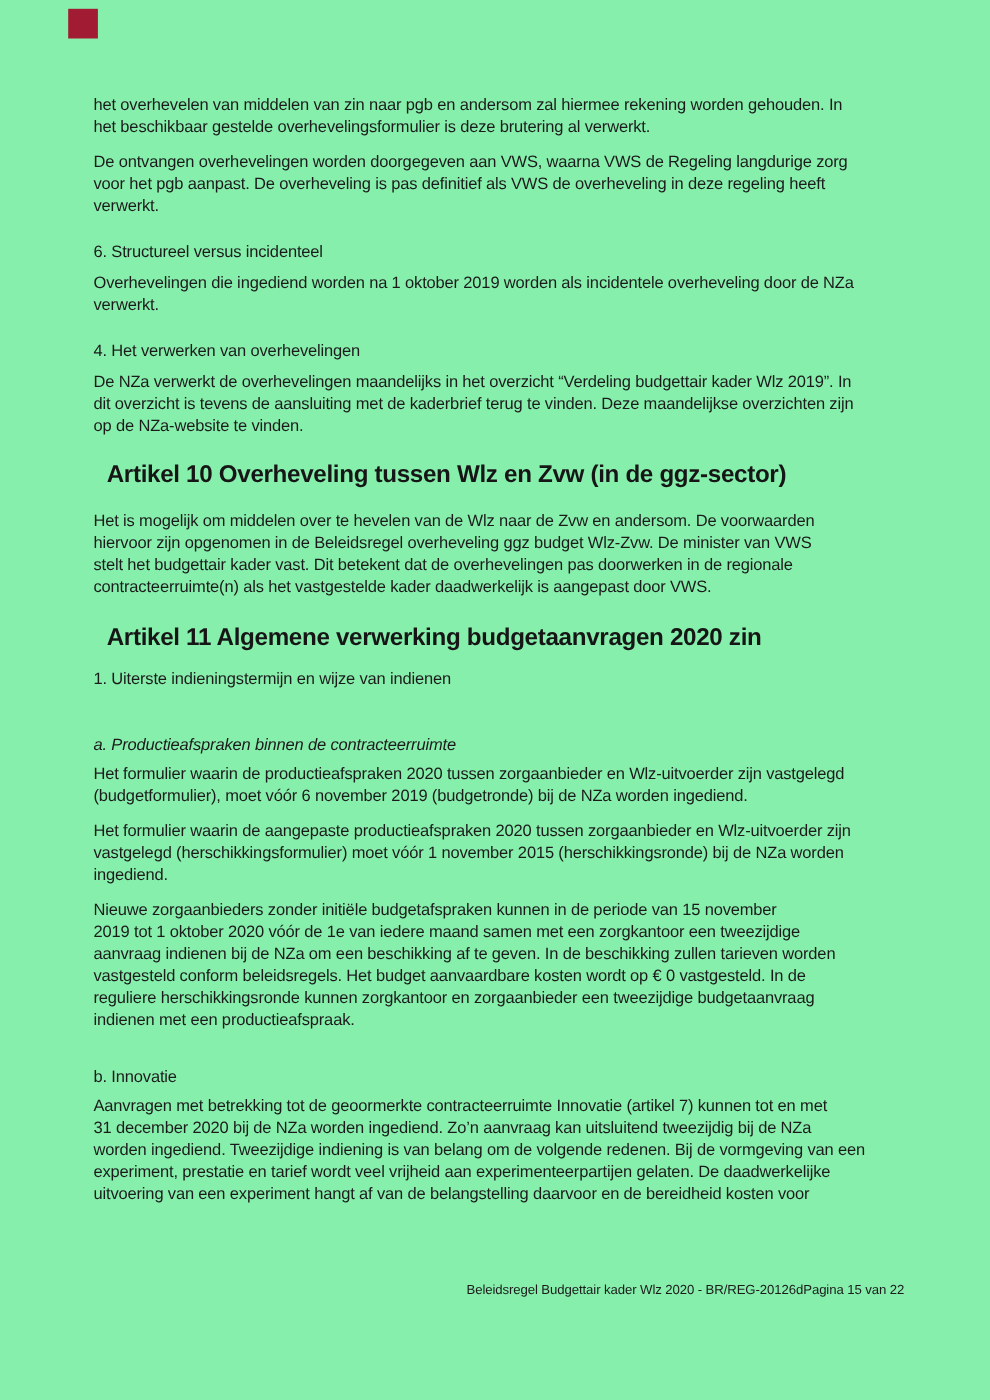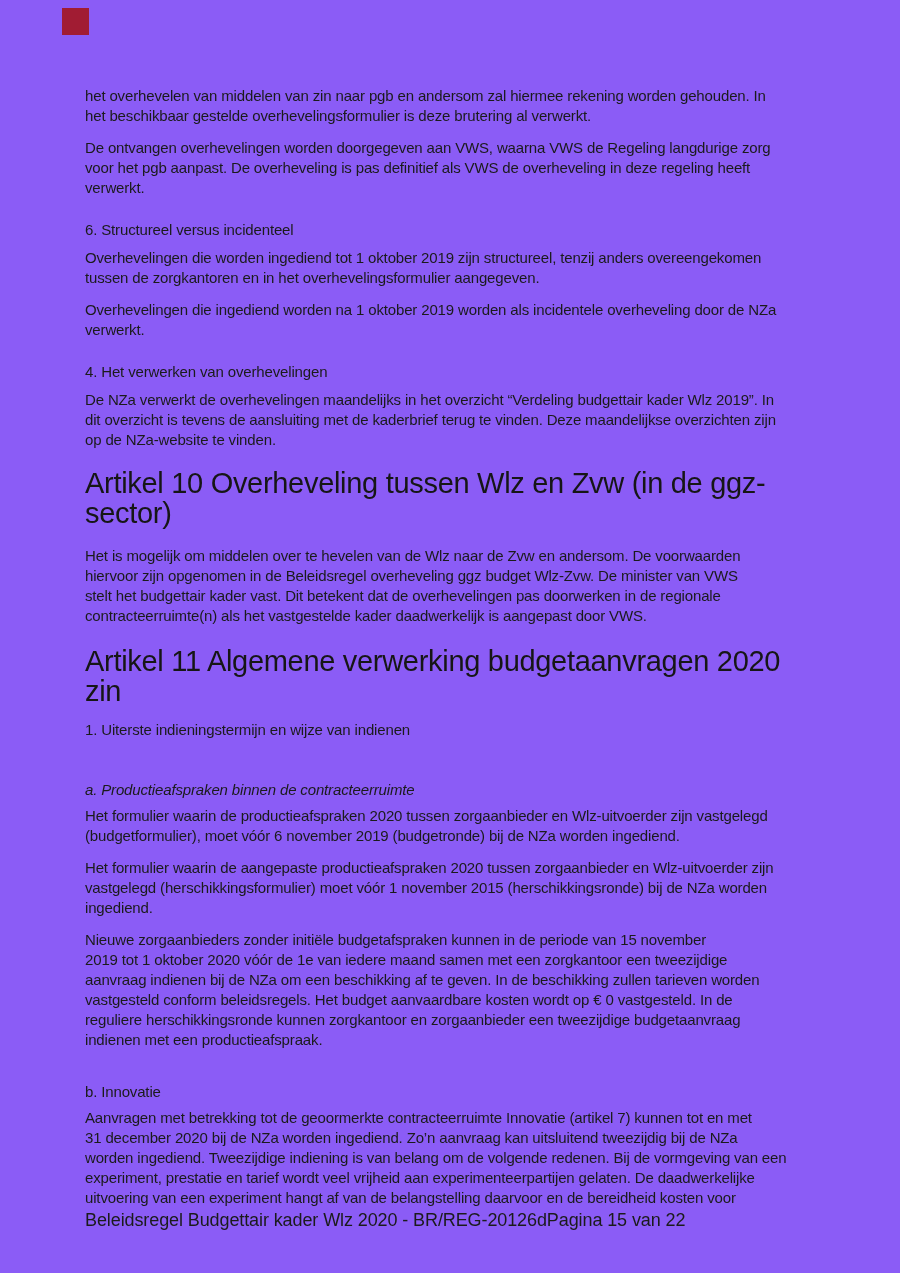--- a/index.html
+++ b/index.html
@@ -11,7 +11,7 @@
     position: relative;
     width: 900px;
     height: 1273px;
-    background: #8b5cf6;
+    background: #86efac;
     font-family: "Liberation Sans", sans-serif;
     color: #1b1b1b;
     overflow: hidden;

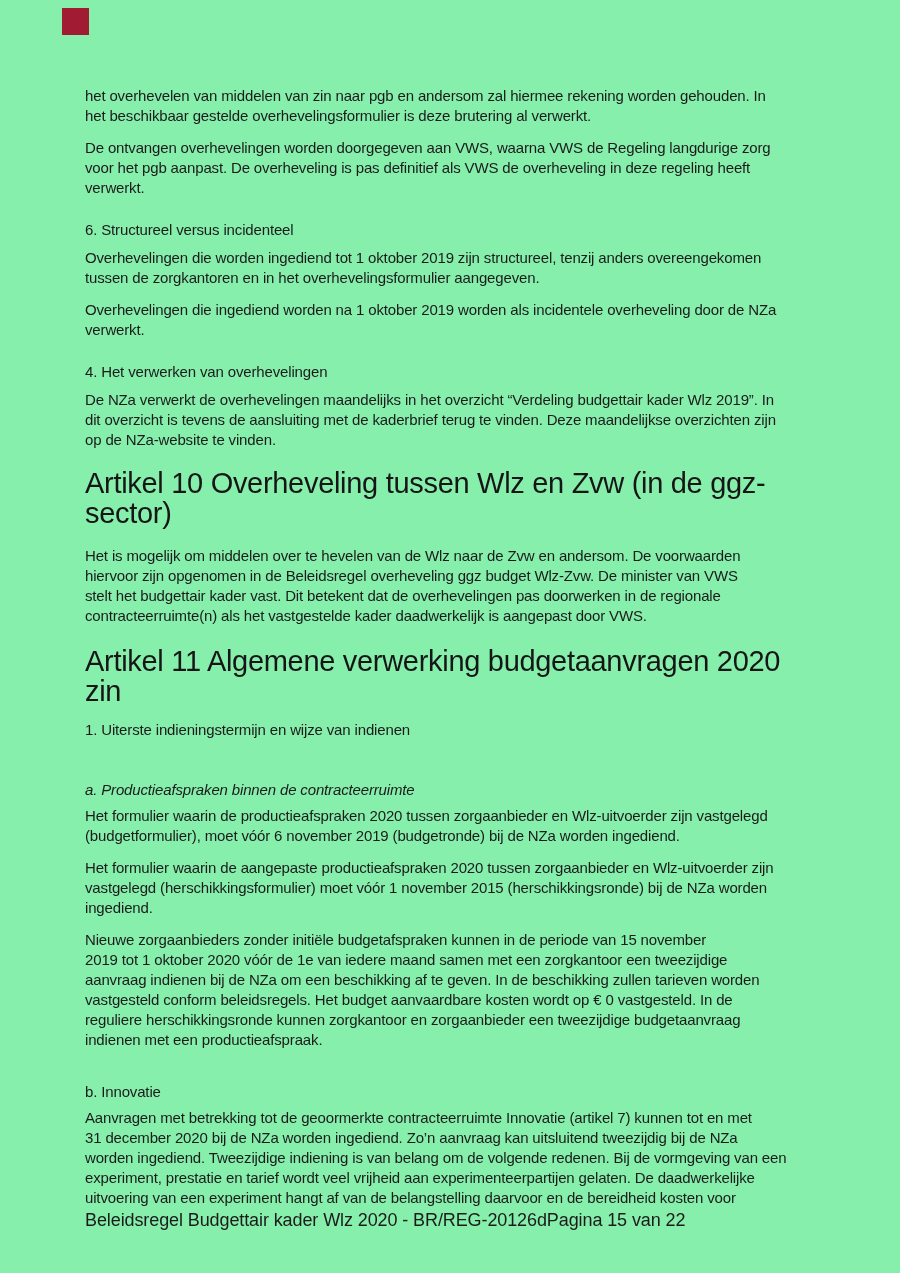--- a/index.html
+++ b/index.html
@@ -85,8 +85,6 @@
 verwerkt.</p>
 
     <p class="subhead">6. Structureel versus incidenteel</p>
-    <p class="para">Overhevelingen die worden ingediend tot 1 oktober 2019 zijn structureel, tenzij anders overeengekomen
-tussen de zorgkantoren en in het overhevelingsformulier aangegeven.</p>
     <p class="para">Overhevelingen die ingediend worden na 1 oktober 2019 worden als incidentele overheveling door de NZa
 verwerkt.</p>
 

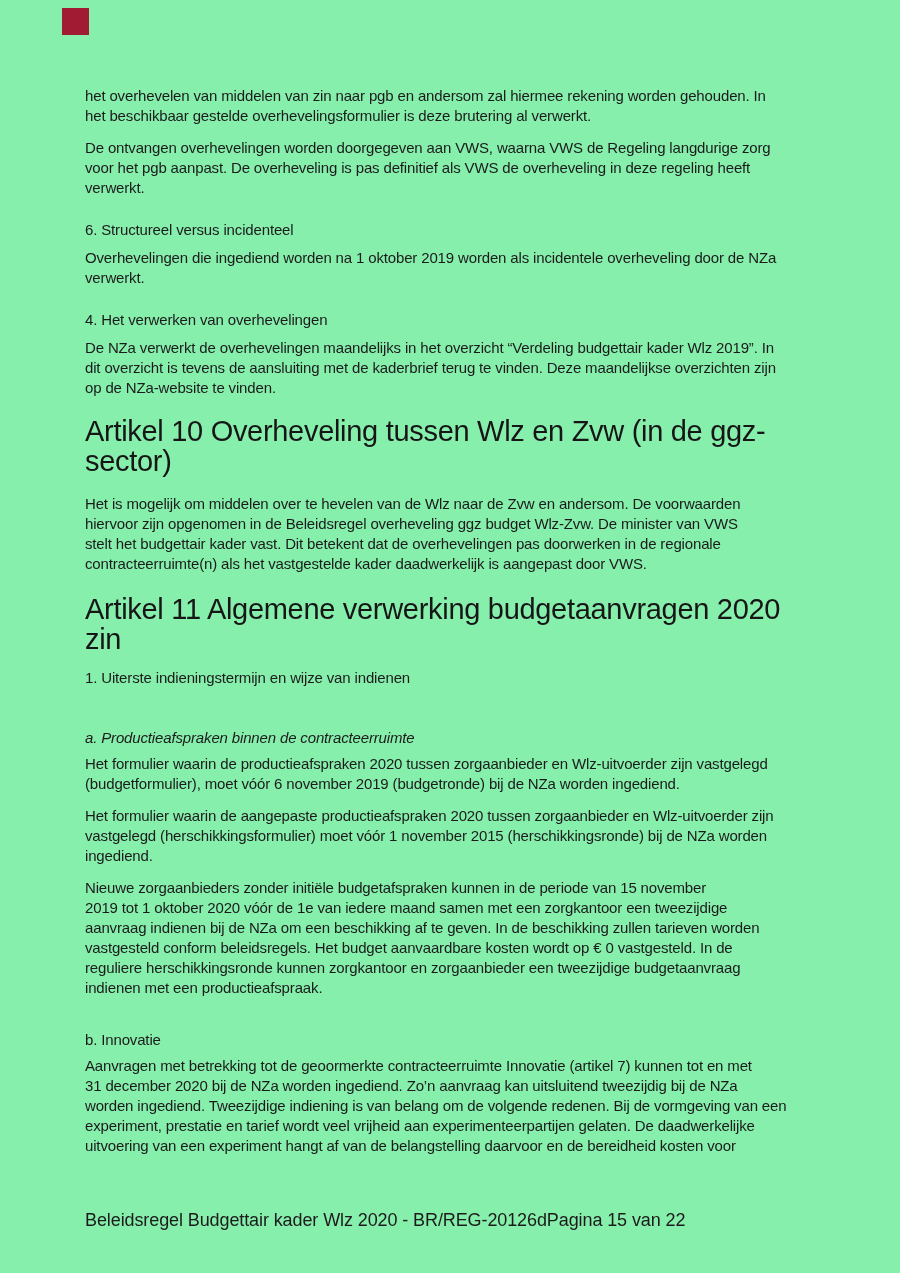--- a/index.html
+++ b/index.html
@@ -48,11 +48,11 @@
   .sublabel.gap-large { margin-top: 40px; margin-bottom: 6px; font-style: italic; }
   .sublabel.gap-mid   { margin-top: 32px; margin-bottom: 6px; }
   .h1 {
-    font-size: 29px;
+    font-size: 22px;
     line-height: 30px;
-    font-weight: 400;
+    font-weight: 700;
     letter-spacing: -0.3px;
-    margin: 18px 0 18px 0;
+    margin: 18px 0 18px 12px;
     color: #161616;
     white-space: pre-line;
   }

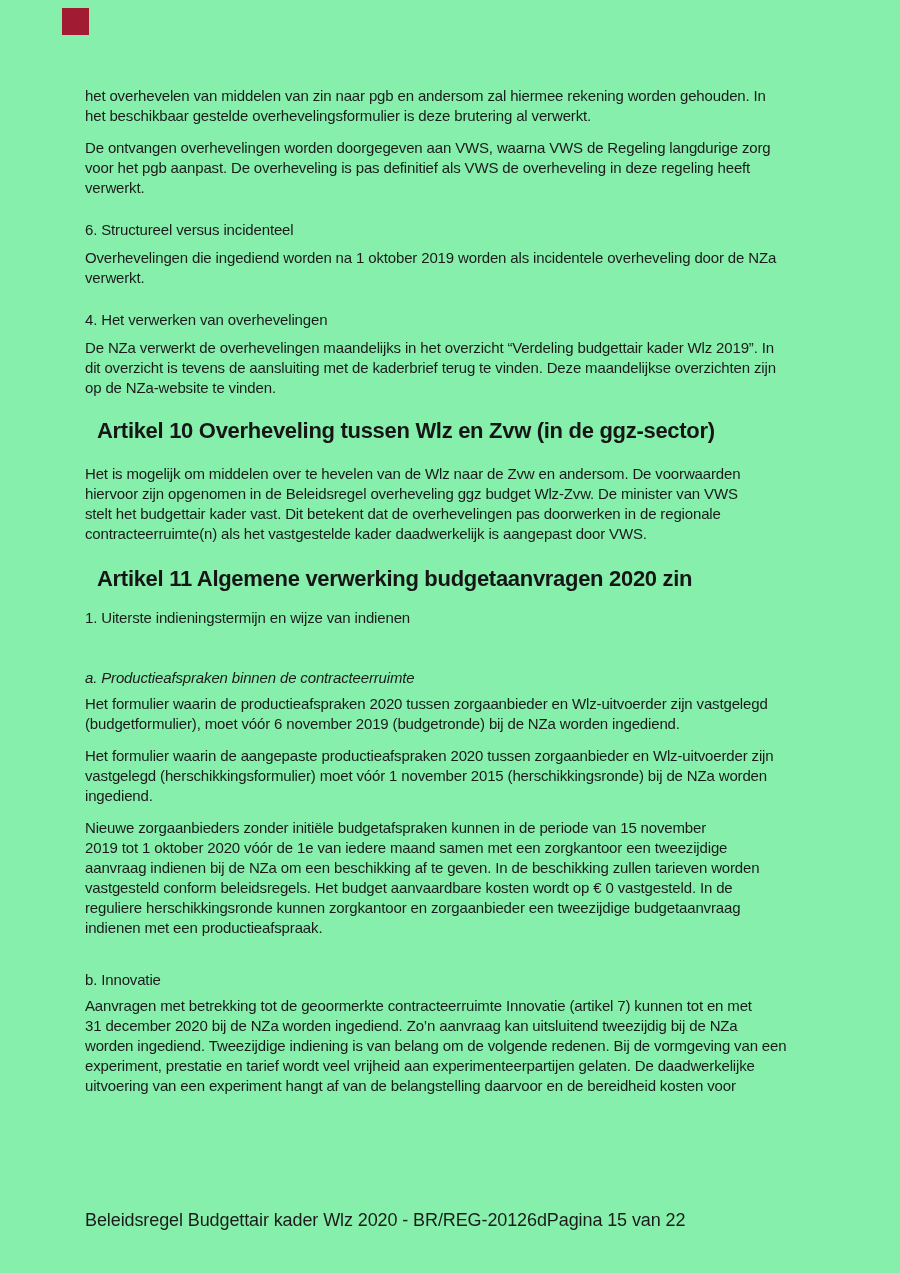--- a/index.html
+++ b/index.html
@@ -61,11 +61,11 @@
   .footer {
     position: absolute;
     left: 85px;
-    top: 1211px;
+    top: 1163px;
     width: 737px;
     display: flex;
-    justify-content: flex-start;
-    font-size: 18px;
+    justify-content: flex-end;
+    font-size: 12px;
     line-height: 18px;
     letter-spacing: -0.1px;
   }

